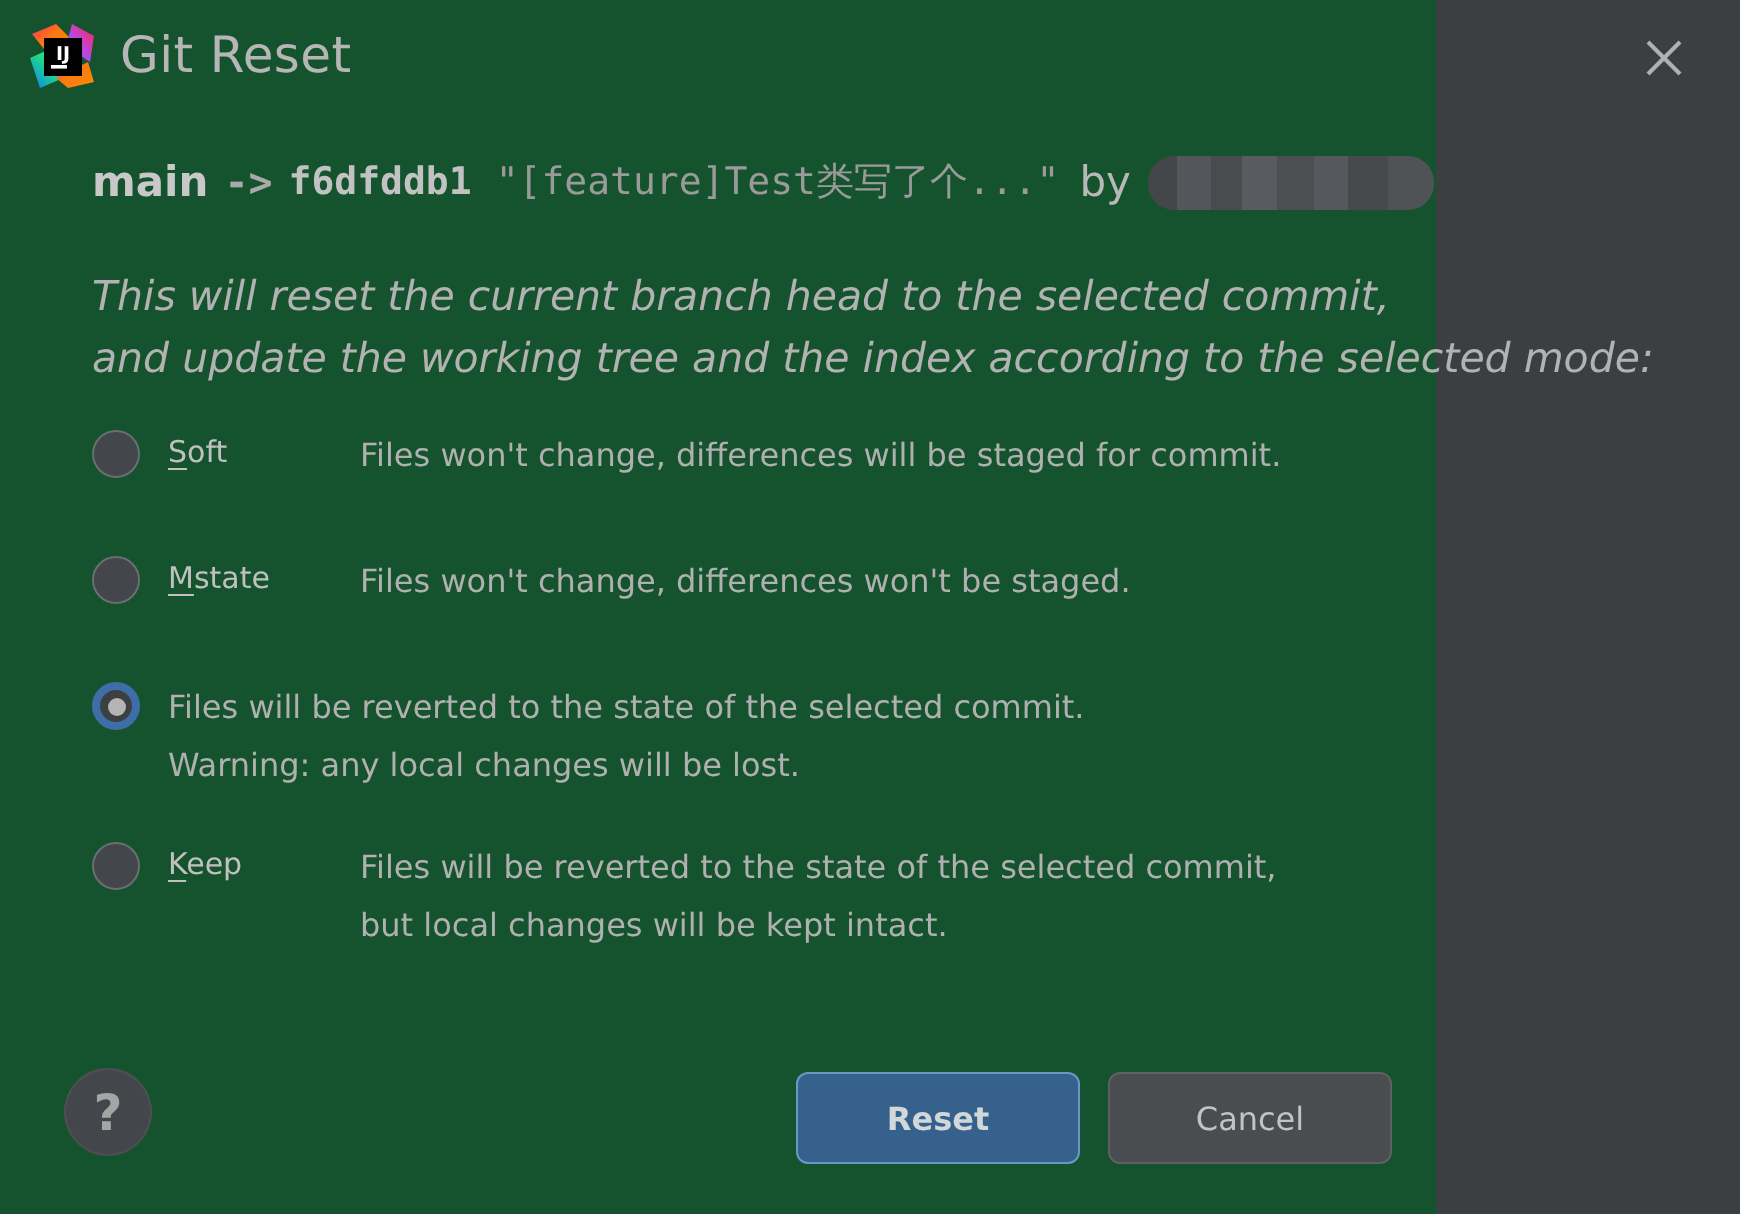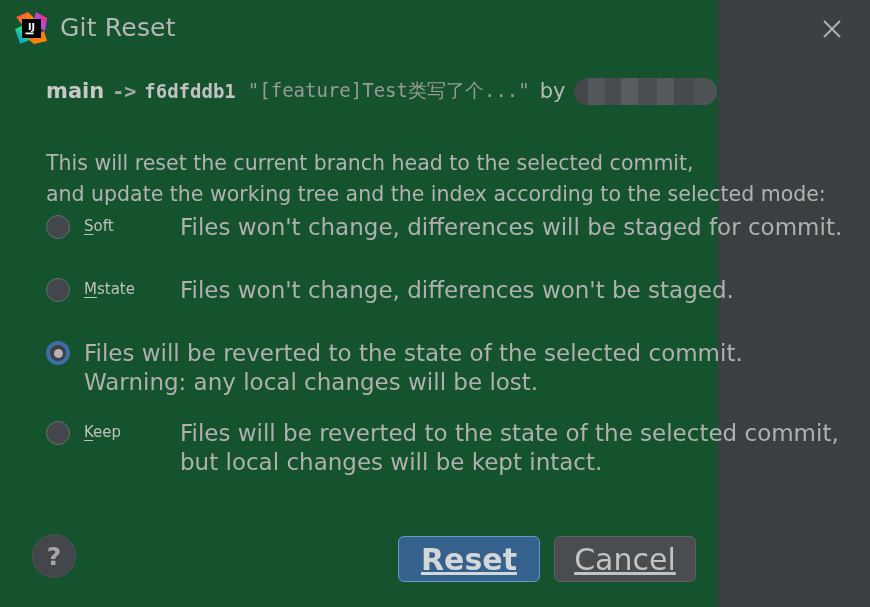--- a/index.html
+++ b/index.html
@@ -127,11 +127,12 @@
   .description {
     position: absolute;
     left: 46px;
-    top: 148px;
+    top: 133px;
     font-size: 20.5px;
     color: #b2b2b2;
     line-height: 31px;
     white-space: nowrap;
+    font-style: italic;
   }
 
   

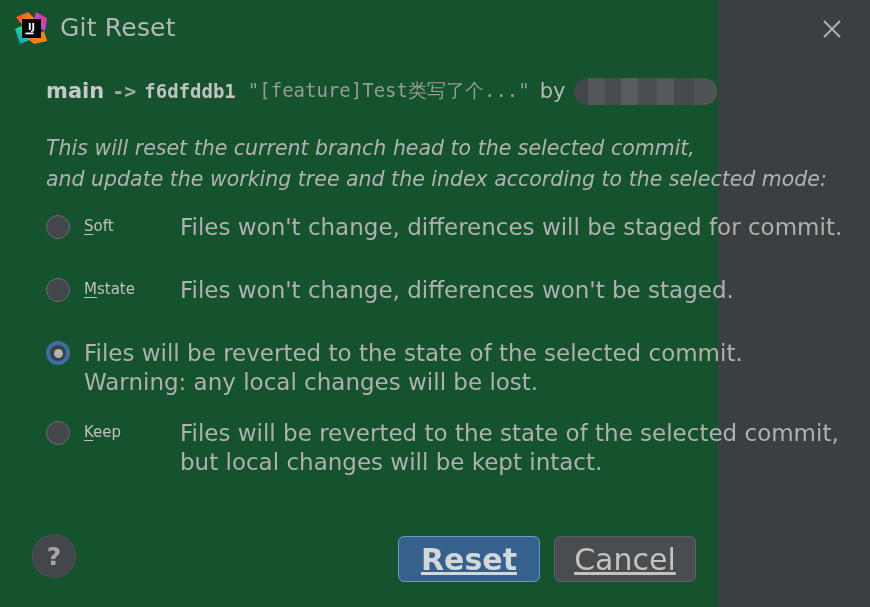--- a/index.html
+++ b/index.html
@@ -197,7 +197,7 @@
   }
   .option-desc {
     flex: 1 1 auto;
-    font-size: 23px;
+    font-size: 16px;
     color: #b0b0b0;
     line-height: 29px;
     padding-top: 1px;

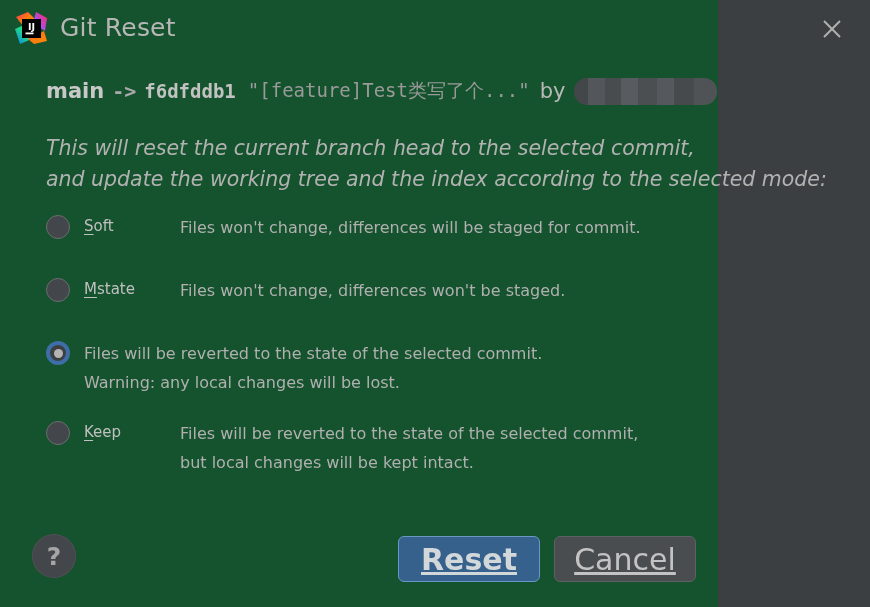--- a/index.html
+++ b/index.html
@@ -236,11 +236,10 @@
     display: flex;
     align-items: center;
     justify-content: center;
-    font-size: 30px;
+    font-size: 16px;
     cursor: pointer;
     box-sizing: border-box;
     padding: 0 18px;
-    text-decoration: underline;
   }
   .btn-default {
     background: #37618d;

